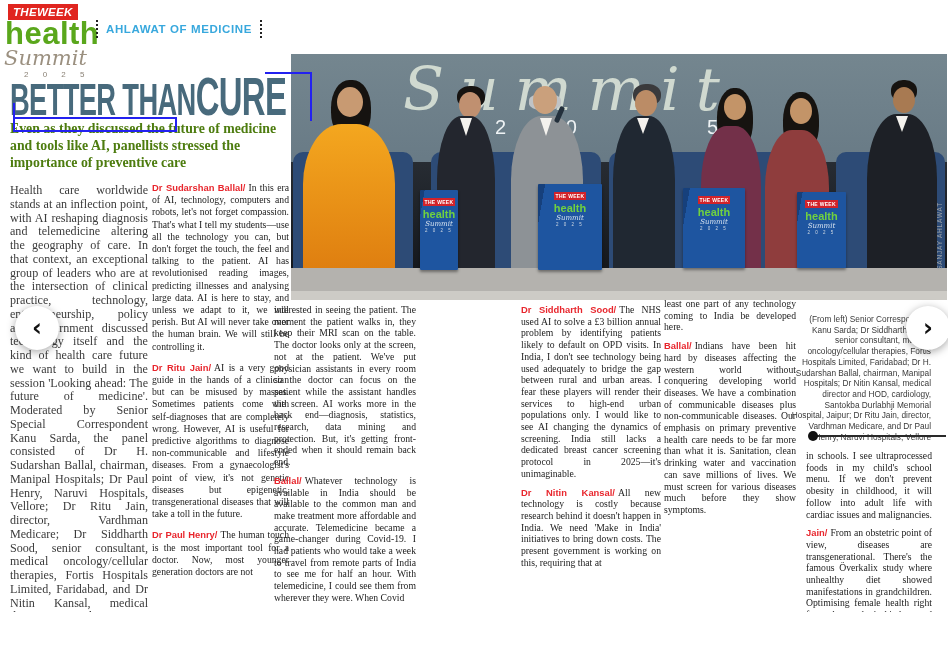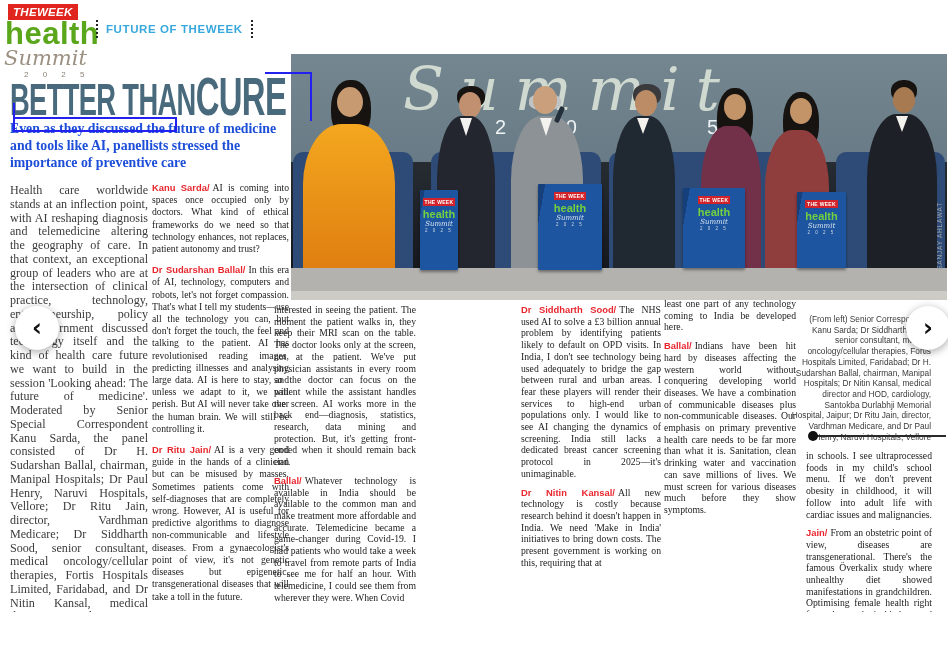--- a/index.html
+++ b/index.html
@@ -89,7 +89,7 @@
   <div class="abs logo-health">health</div>
   <div class="abs logo-script">Summit</div>
   <div class="abs logo-year">2 0 2 5</div>
-  <div class="abs kicker">FUTURE OF THEWEEK</div>
+  <div class="abs kicker">AHLAWAT OF MEDICINE</div>
 
   <h1 class="abs headline"><span class="hl-light">BETTER THAN</span><span class="hl-heavy">CURE</span></h1>
   <p class="abs standfirst">Even as they discussed the future of medicine and tools like AI, panellists stressed the importance of preventive care</p>

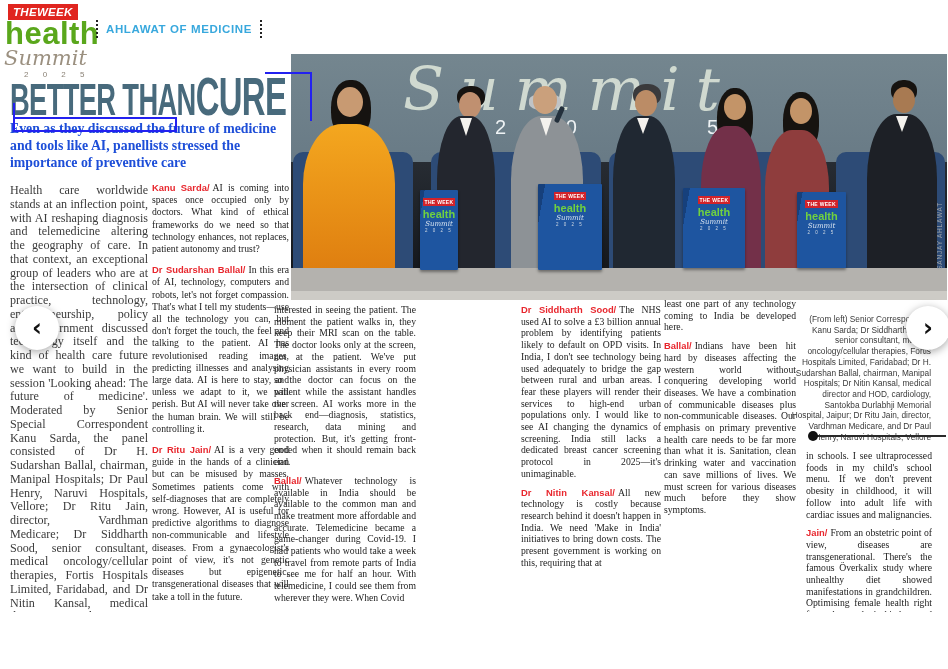--- a/index.html
+++ b/index.html
@@ -22,7 +22,7 @@
             color:#486a7c;font-family:"Liberation Sans",sans-serif;}
   .headline .hl-light{font-size:44px;font-weight:700;letter-spacing:-1px;}
   .headline .hl-heavy{font-size:53px;font-weight:700;letter-spacing:-1px;}
-  .standfirst{left:10px;top:120px;width:278px;margin:0;color:#1d4ed8;
+  .standfirst{left:10px;top:120px;width:278px;margin:0;color:#4d7c0f;
               font:700 13.8px/17.2px "Liberation Serif",serif;}
 
   

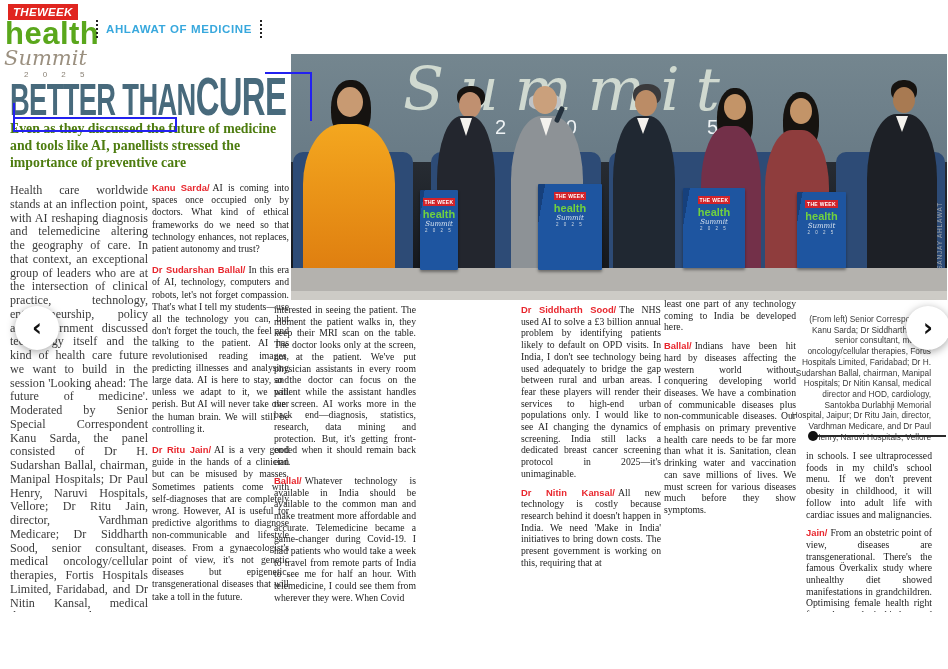--- a/index.html
+++ b/index.html
@@ -186,7 +186,6 @@
     </div>
 
   <div class="abs col c2">
-    <p><span class="speaker">Kanu Sarda/</span><span>AI is coming into spaces once occupied only by doctors. What kind of ethical frameworks do we need so that technology enhances, not replaces, patient autonomy and trust?</span></p>
     <p><span class="speaker">Dr Sudarshan Ballal/</span><span>In this era of AI, technology, computers and robots, let's not forget compassion. That's what I tell my students—use all the technology you can, but don't forget the touch, the feel and talking to the patient. AI has revolutionised reading images, predicting illnesses and analysing large data. AI is here to stay, and unless we adapt to it, we will perish. But AI will never take over the human brain. We will still be controlling it.</span></p>
     <p><span class="speaker">Dr Ritu Jain/</span><span>AI is a very good guide in the hands of a clinician but can be misused by masses. Sometimes patients come with self-diagnoses that are completely wrong. However, AI is useful for predictive algorithms to diagnose non-communicable and lifestyle diseases. From a gynaecologist's point of view, it's not genetic diseases but epigenetic, transgenerational diseases that will take a toll in the future.</span></p>
     <p><span class="speaker">Dr Paul Henry/</span><span>The human touch is the most important tool for a doctor. Now, most younger generation doctors are not</span></p>

